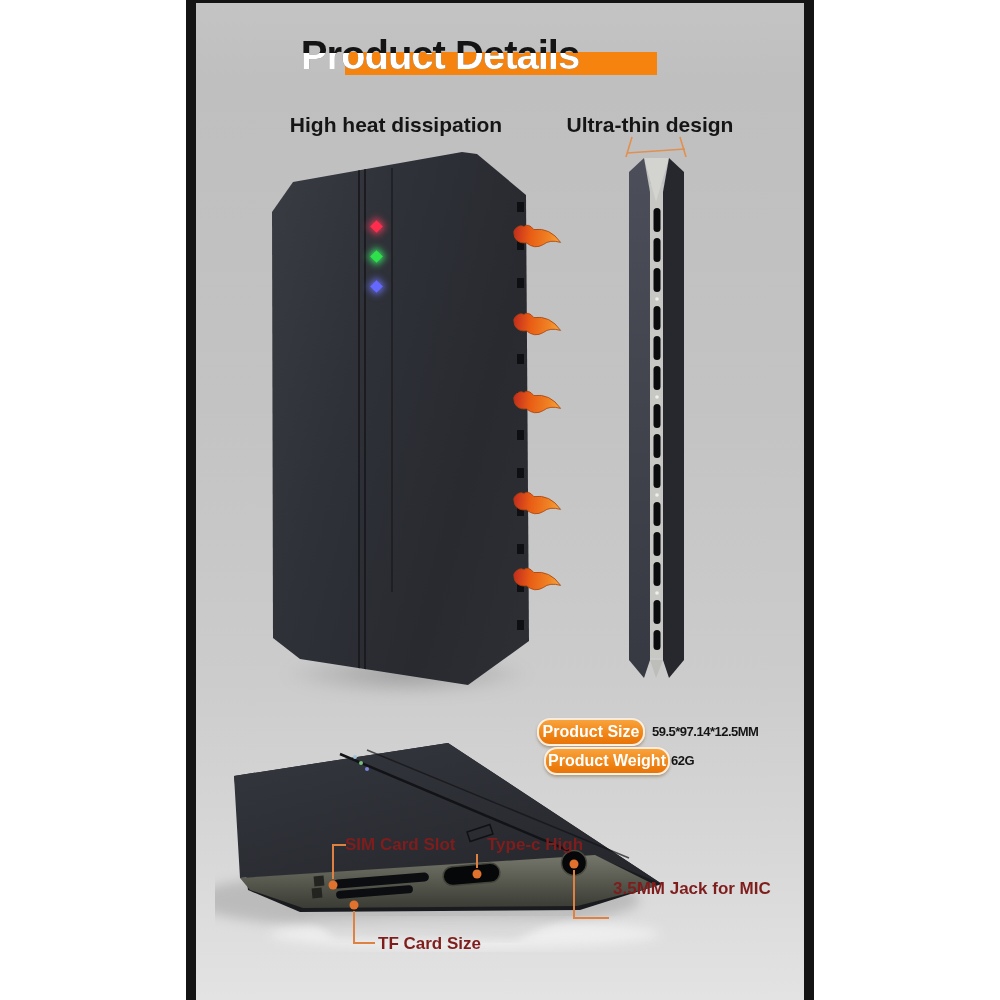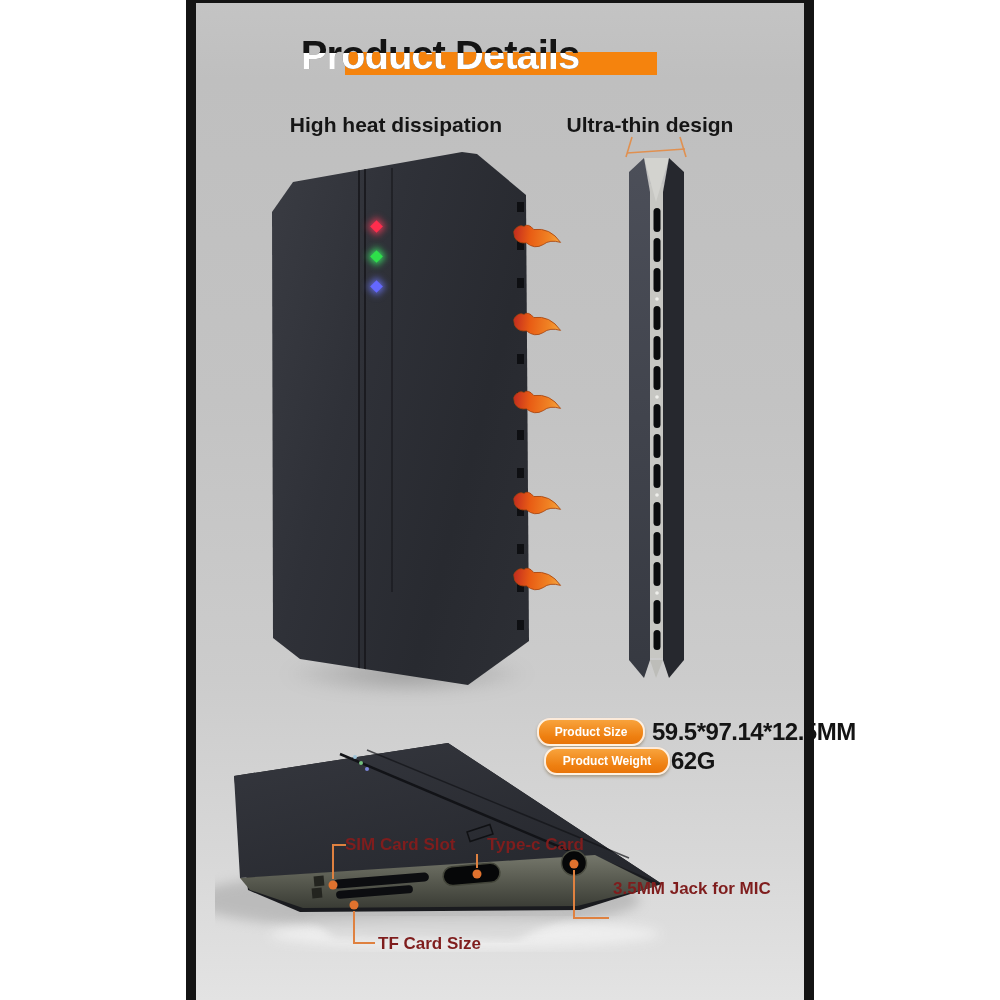--- a/index.html
+++ b/index.html
@@ -43,7 +43,7 @@
   
   .badge{height:24px;border-radius:13px;border:2px solid rgba(255,255,255,.85);
          background:linear-gradient(180deg,#f8a33c 0%,#ee7f10 70%,#e87409 100%);
-         color:#fff;font-weight:bold;font-size:12px;text-align:center;line-height:24px;
+         color:#fff;font-weight:bold;font-size:16px;text-align:center;line-height:24px;
          box-shadow:0 2px 3px rgba(90,60,10,.35);white-space:nowrap;}
   #badge-size{left:537px;top:718px;width:104px;}
   #badge-weight{left:544px;top:747px;width:122px;}

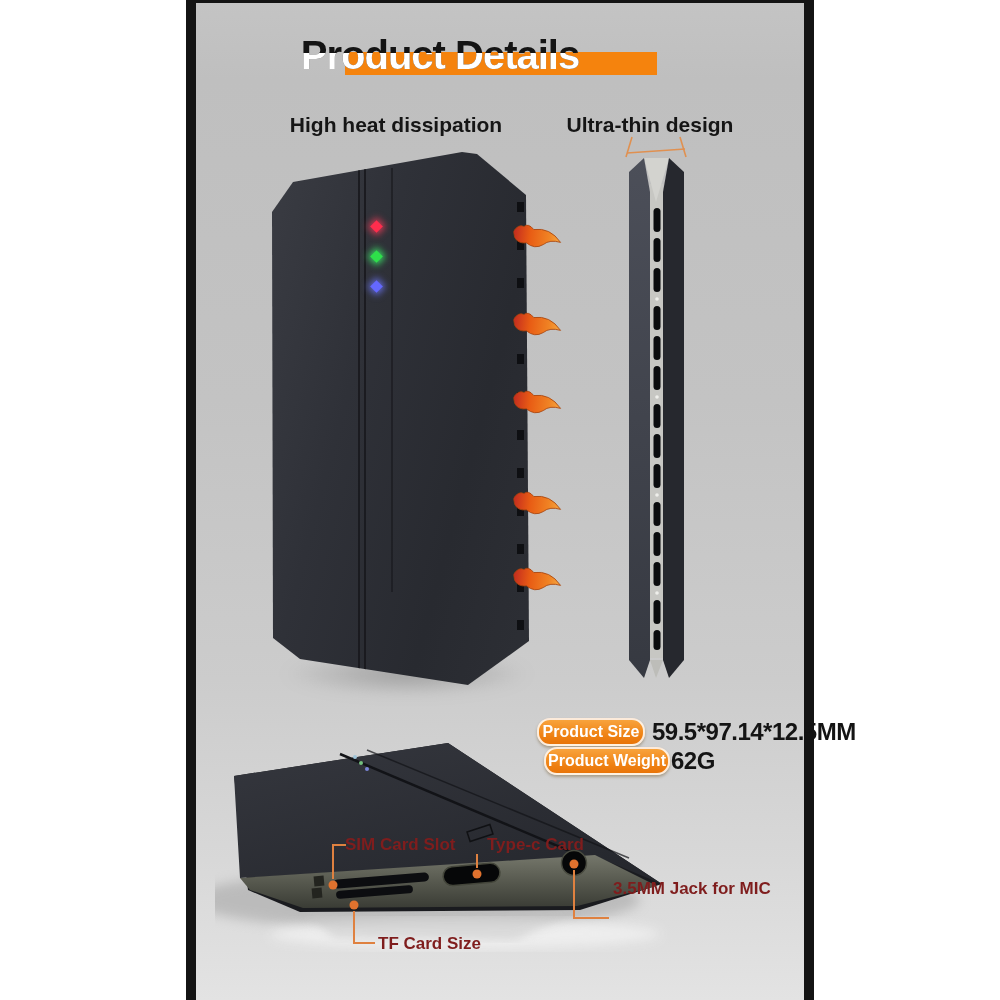--- a/index.html
+++ b/index.html
@@ -47,7 +47,7 @@
          box-shadow:0 2px 3px rgba(90,60,10,.35);white-space:nowrap;}
   #badge-size{left:537px;top:718px;width:104px;}
   #badge-weight{left:544px;top:747px;width:122px;}
-  .spec-value{font-size:24px;font-weight:bold;color:#141414;letter-spacing:-0.5px;line-height:28px;white-space:nowrap;}
+  .spec-value{font-size:13px;font-weight:bold;color:#141414;letter-spacing:-0.5px;line-height:28px;white-space:nowrap;}
   #value-size{left:652px;top:718px;}
   #value-weight{left:671px;top:747px;text-align:right;}
   

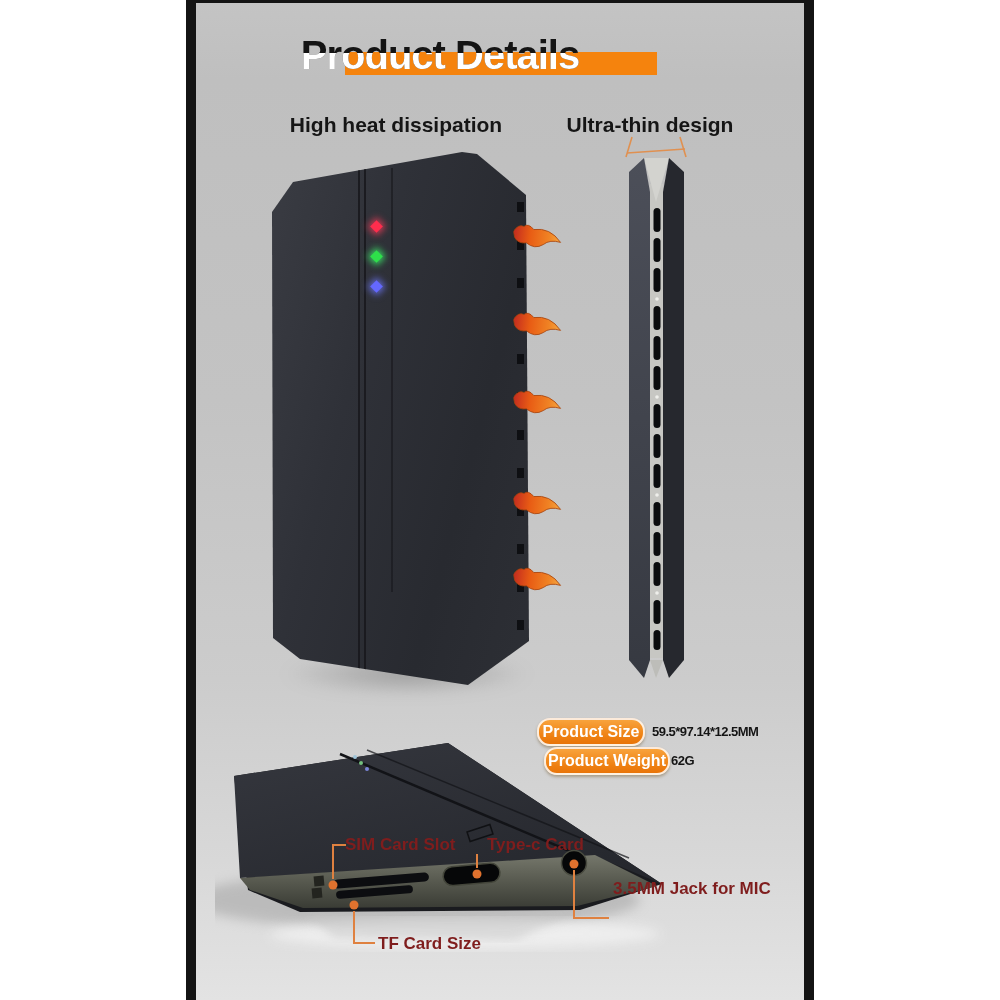--- a/index.html
+++ b/index.html
@@ -234,7 +234,7 @@
   </div>
 
   <div id="label-sim" class="abs callout-label">SIM Card Slot</div>
-  <div id="label-typec" class="abs callout-label">Type-c Card</div>
+  <div id="label-typec" class="abs callout-label">Type-c High</div>
   <div id="label-tf" class="abs callout-label">TF Card Size</div>
   <div id="label-jack" class="abs callout-label">3.5MM Jack for MIC</div>
 

